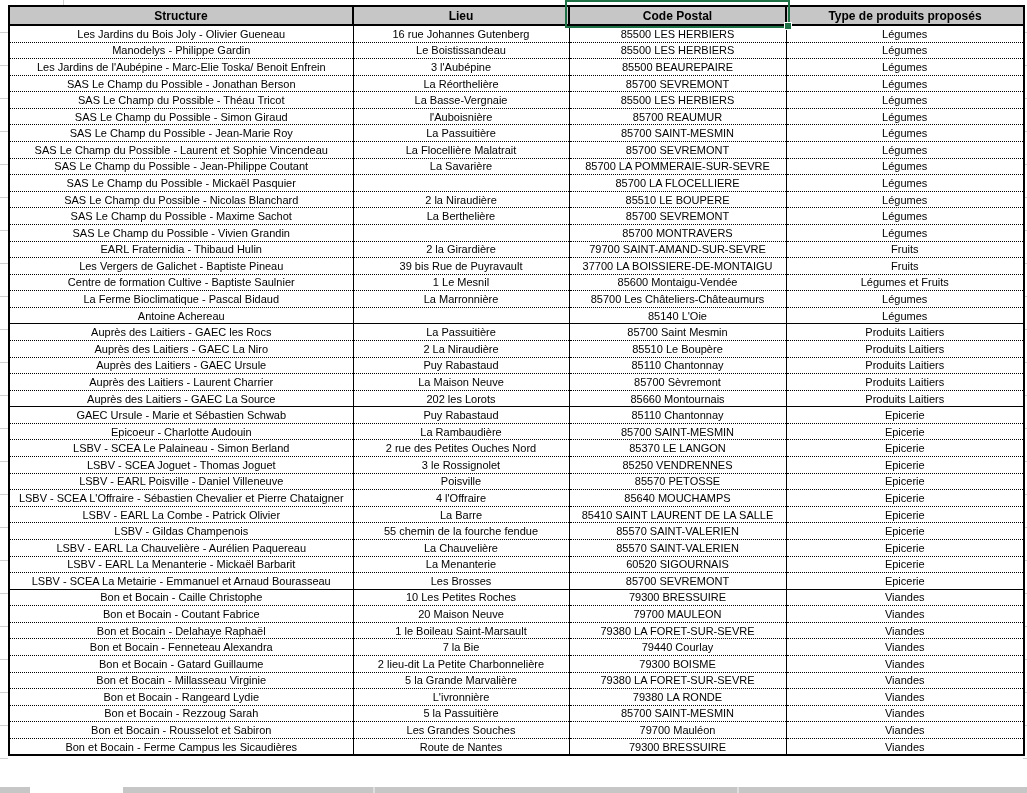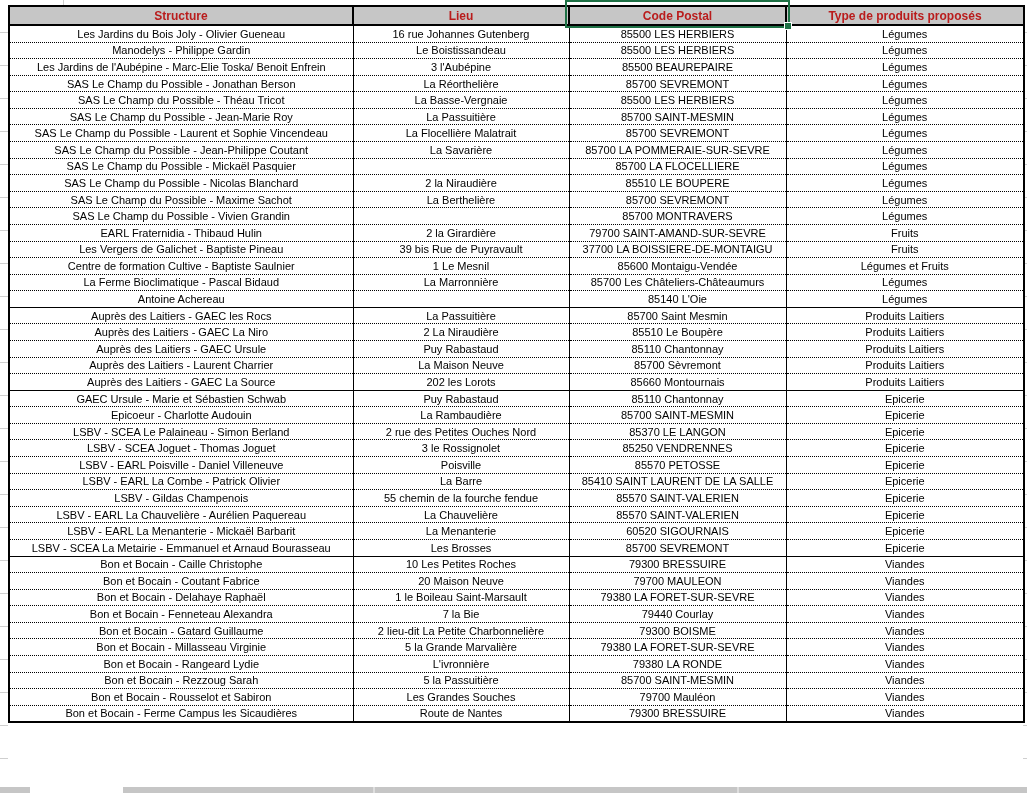--- a/index.html
+++ b/index.html
@@ -21,7 +21,7 @@
   #sheet{position:absolute;left:8px;top:5px;}
   table{border-collapse:collapse;table-layout:fixed;width:1015px;border:2px solid #000;}
   th{background:#c6c6c6;border:2px solid #000;height:17px;padding:0 2px;
-     font-size:12px;font-weight:bold;color:#b91c1c;text-align:center;white-space:nowrap;overflow:hidden;}
+     font-size:12px;font-weight:bold;color:#000000;text-align:center;white-space:nowrap;overflow:hidden;}
   td{border-left:1px solid #000;border-right:1px solid #000;border-bottom:1px dotted #000;
      height:15.58px;padding:0 2px;font-size:11px;color:#000;text-align:center;
      white-space:nowrap;overflow:hidden;}

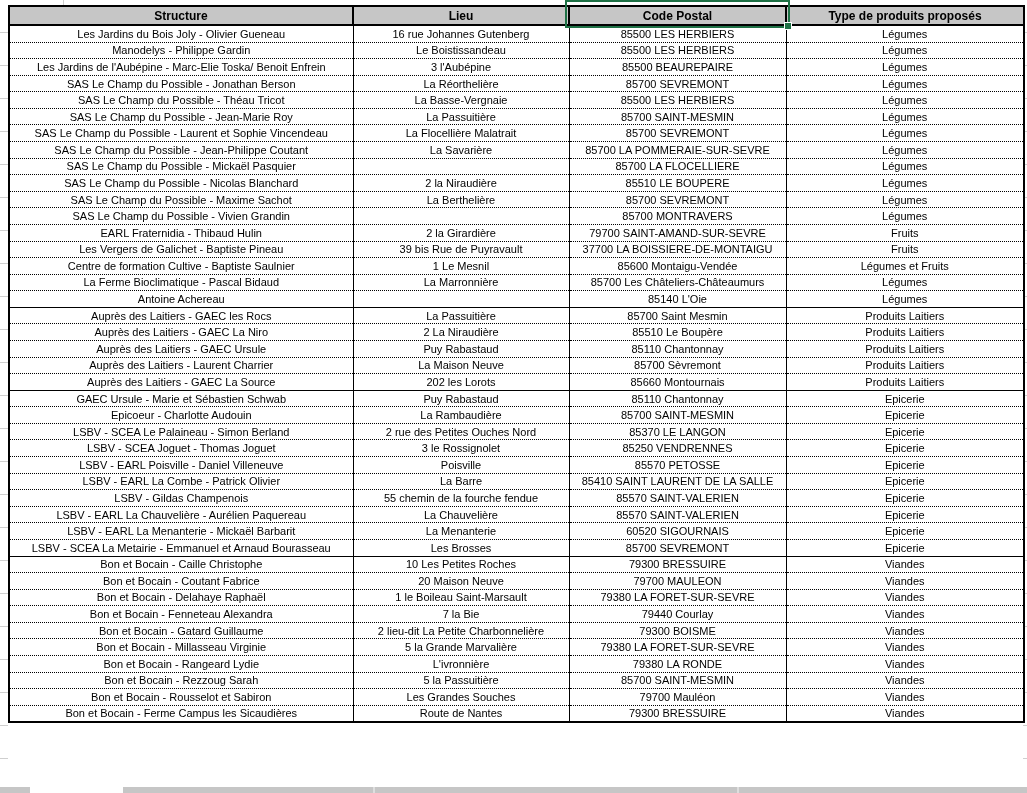--- a/index.html
+++ b/index.html
@@ -92,6 +92,12 @@
             <td>Légumes</td>
           </tr>
           <tr>
+            <td>SAS Le Champ du Possible - Simon Giraud</td>
+            <td>l'Auboisnière</td>
+            <td>85700 REAUMUR</td>
+            <td>Légumes</td>
+          </tr>
+          <tr>
             <td>SAS Le Champ du Possible - Jean-Marie Roy</td>
             <td>La Passuitière</td>
             <td>85700 SAINT-MESMIN</td>

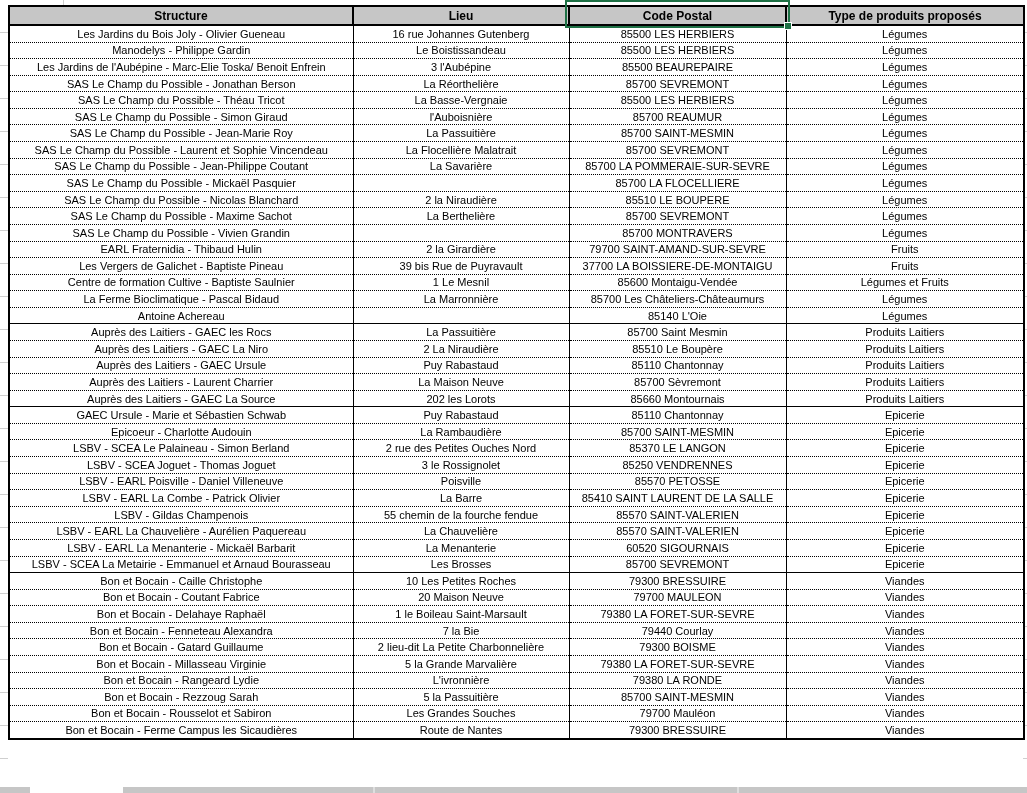--- a/index.html
+++ b/index.html
@@ -230,6 +230,12 @@
             <td>Epicerie</td>
           </tr>
           <tr>
+            <td>LSBV - SCEA L'Offraire - Sébastien Chevalier et Pierre Chataigner</td>
+            <td>4 l'Offraire</td>
+            <td>85640 MOUCHAMPS</td>
+            <td>Epicerie</td>
+          </tr>
+          <tr>
             <td>LSBV - EARL La Combe - Patrick Olivier</td>
             <td>La Barre</td>
             <td>85410 SAINT LAURENT DE LA SALLE</td>

